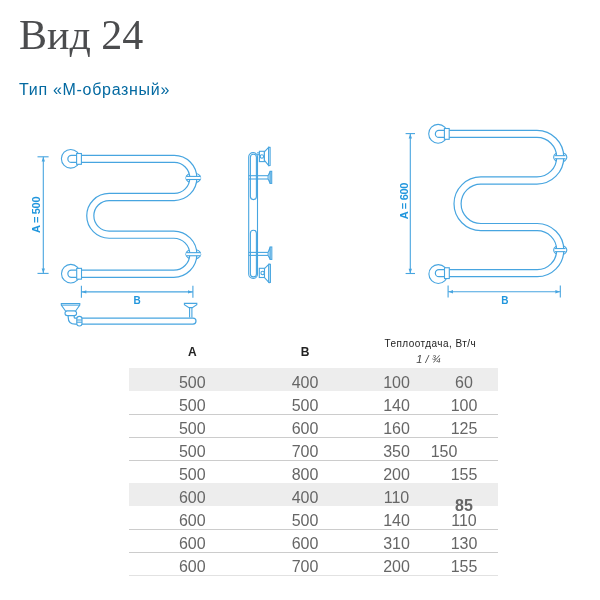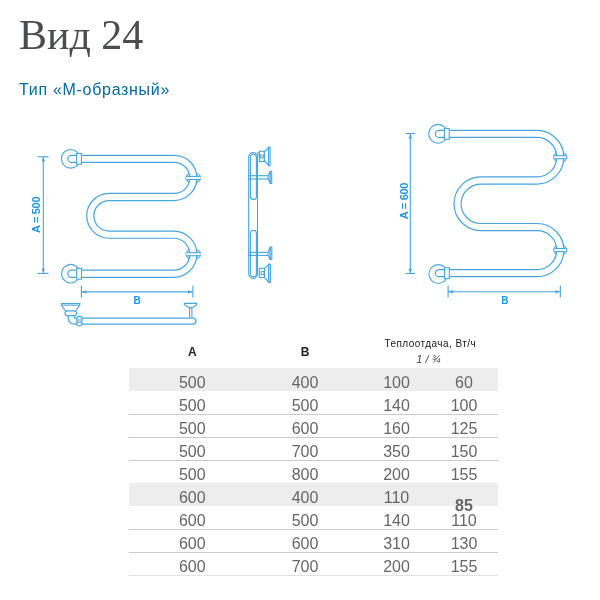--- a/index.html
+++ b/index.html
@@ -140,7 +140,7 @@
   <div class="num" style="left:192.3px;top:442.5px;">500</div>
 <div class="num" style="left:305px;top:442.5px;">700</div>
 <div class="num" style="left:396.5px;top:442.5px;">350</div>
-<div class="num" style="left:464px;top:442.5px;">150</div>
+<div class="num" style="left:444px;top:442.5px;">150</div>
   <div class="num" style="left:192.3px;top:465.5px;">500</div>
 <div class="num" style="left:305px;top:465.5px;">800</div>
 <div class="num" style="left:396.5px;top:465.5px;">200</div>

